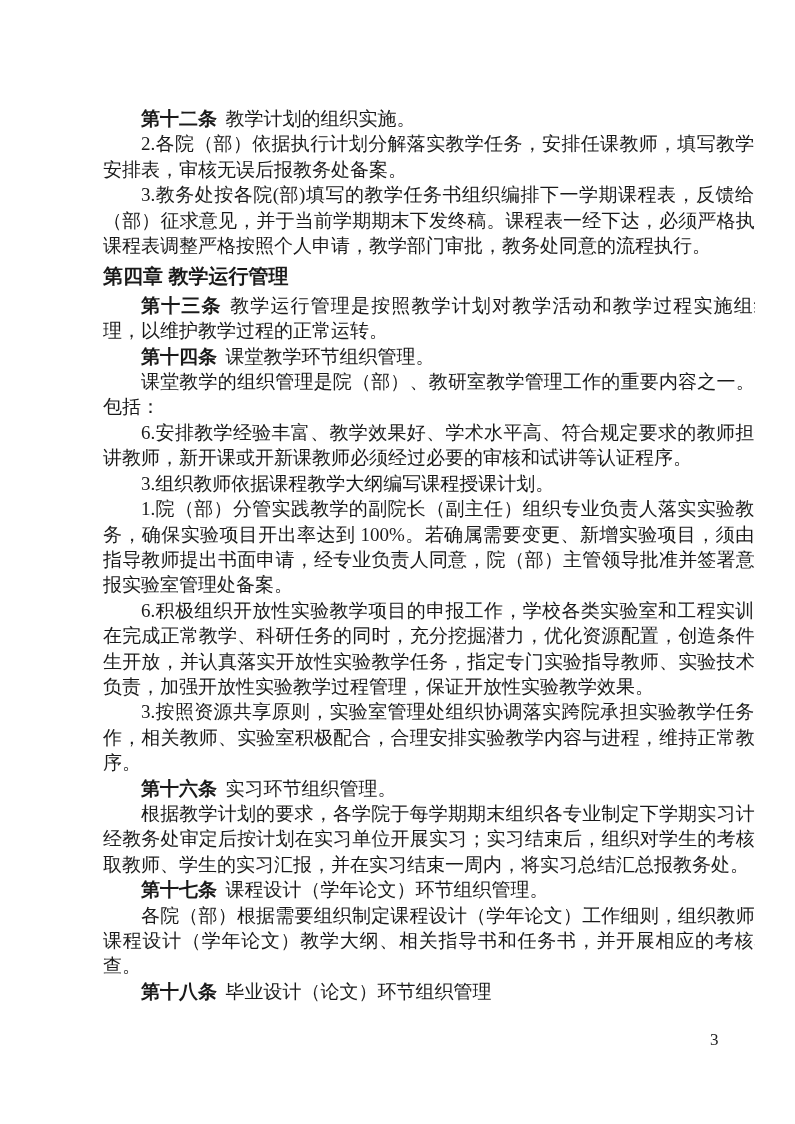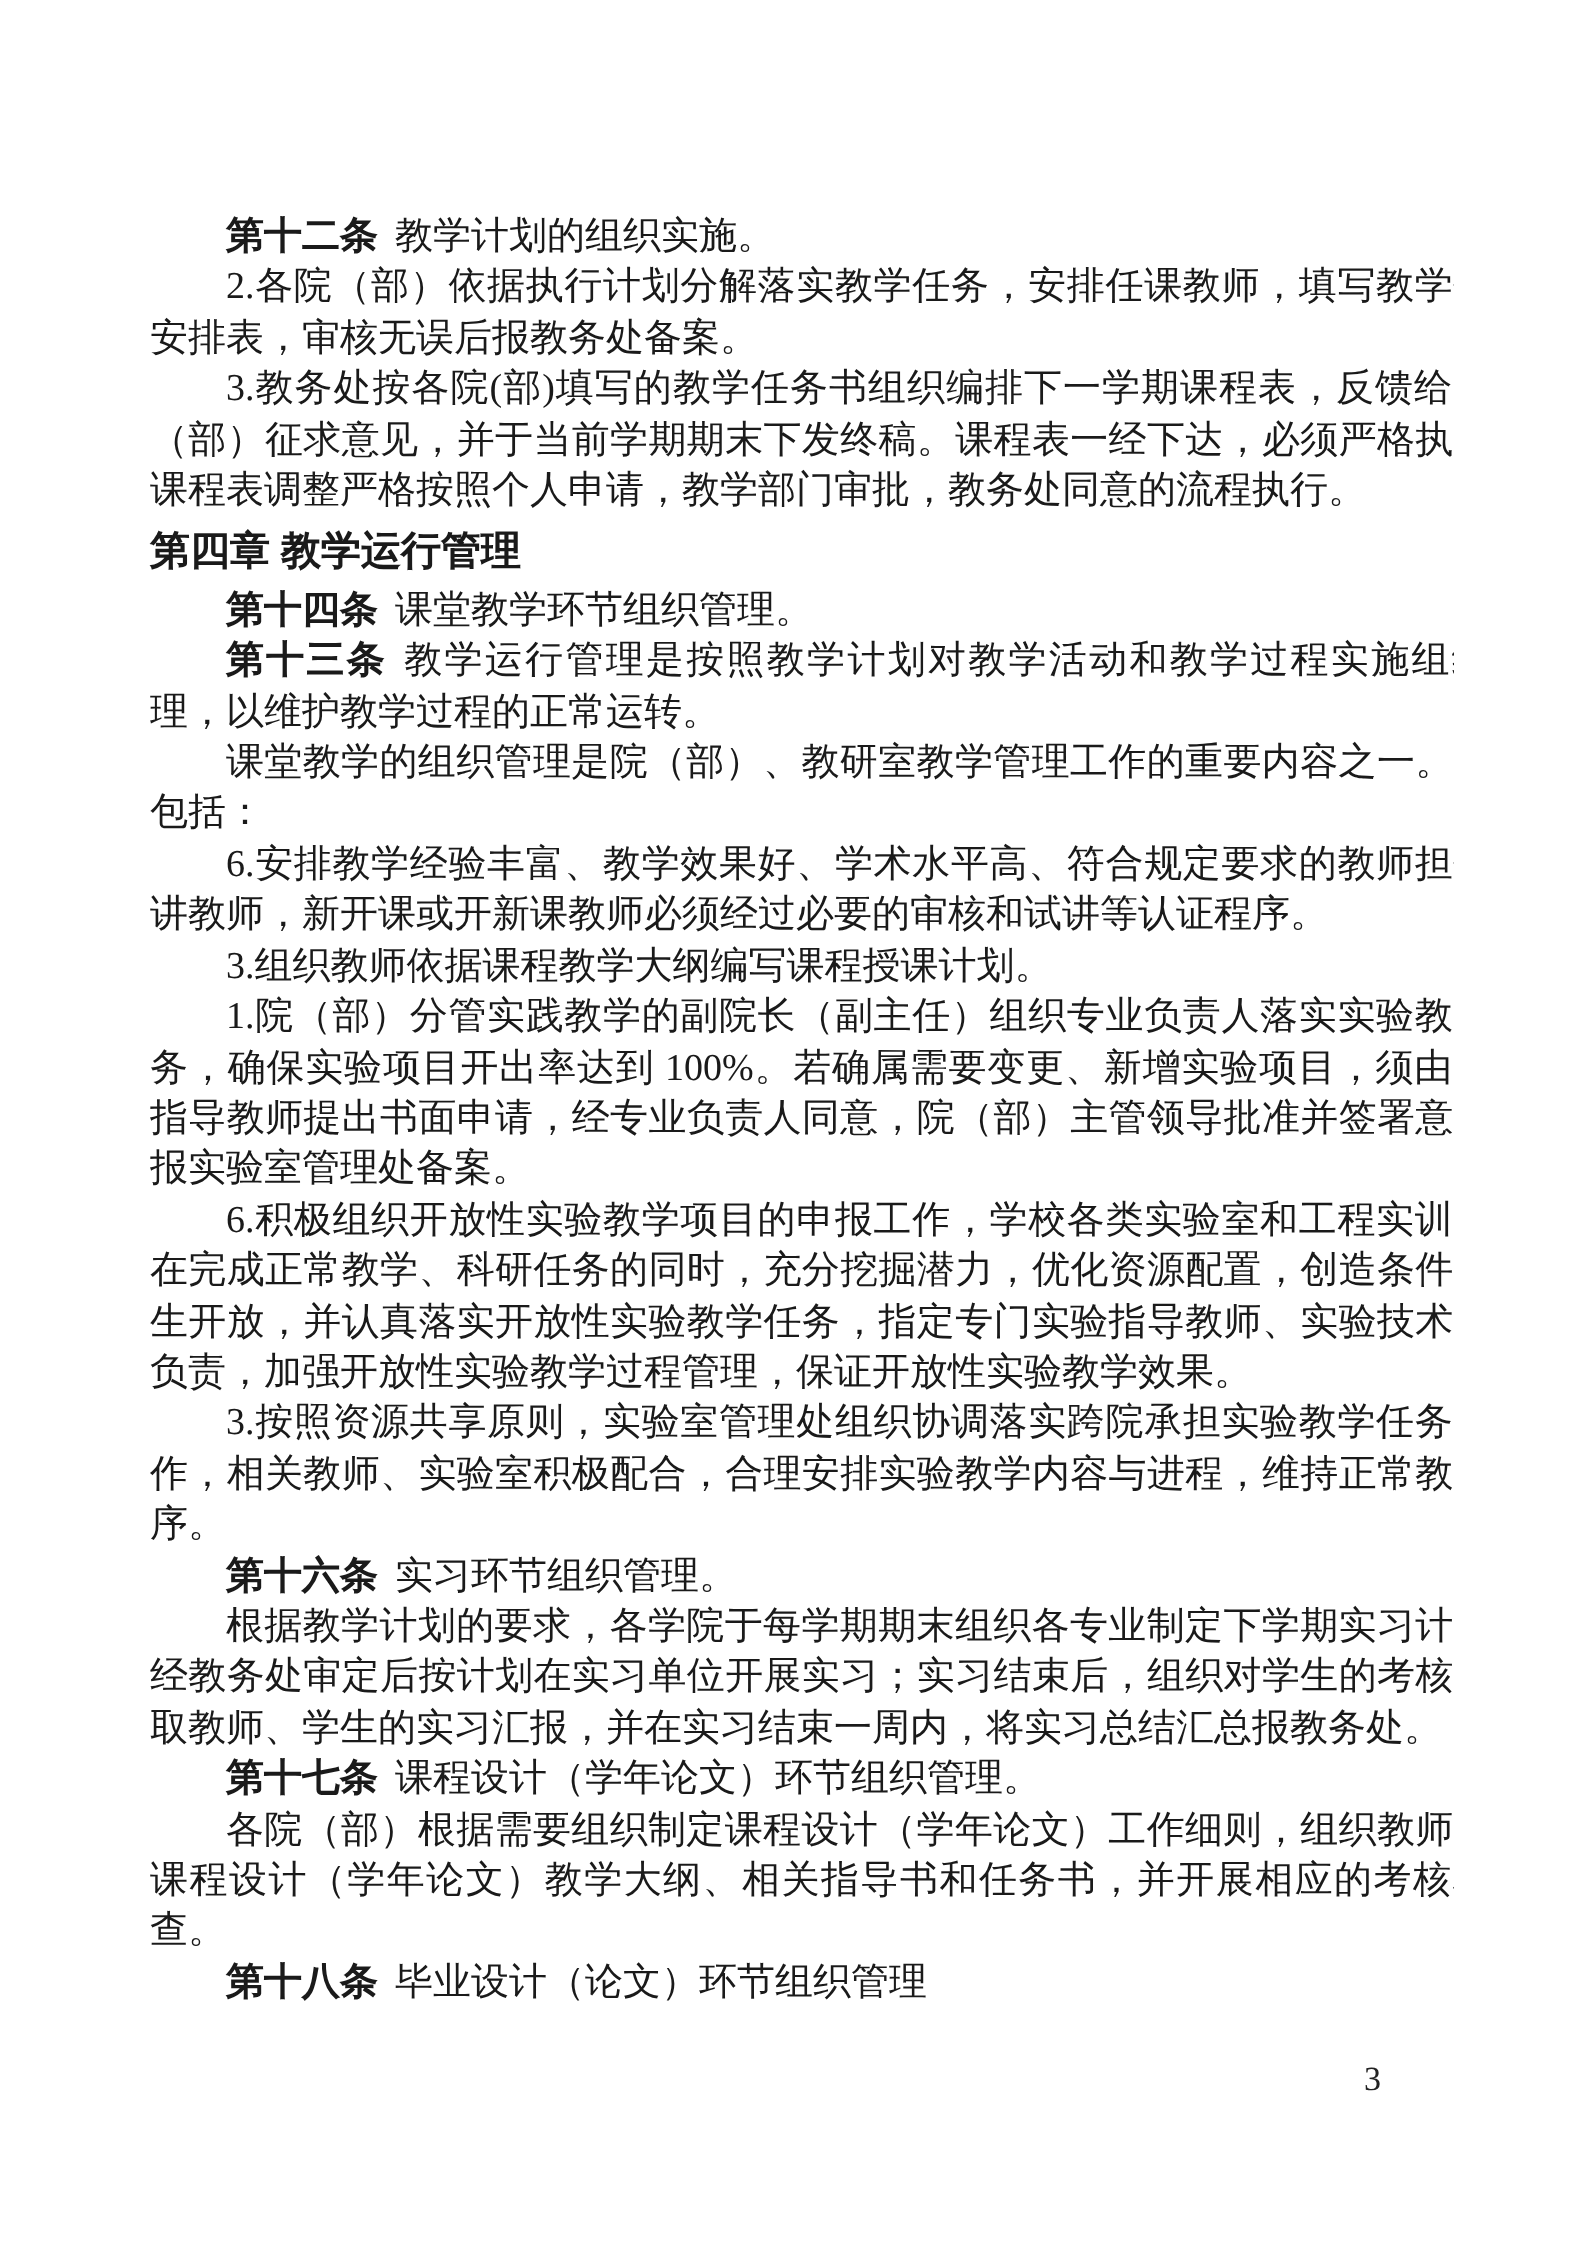--- a/index.html
+++ b/index.html
@@ -15,6 +15,7 @@
     overflow: hidden;
     font-family: "Liberation Serif", "DejaVu Serif", serif;
     color: #1a1a1a;
+    margin-left: 28px;
   }
   .content {
     position: absolute;

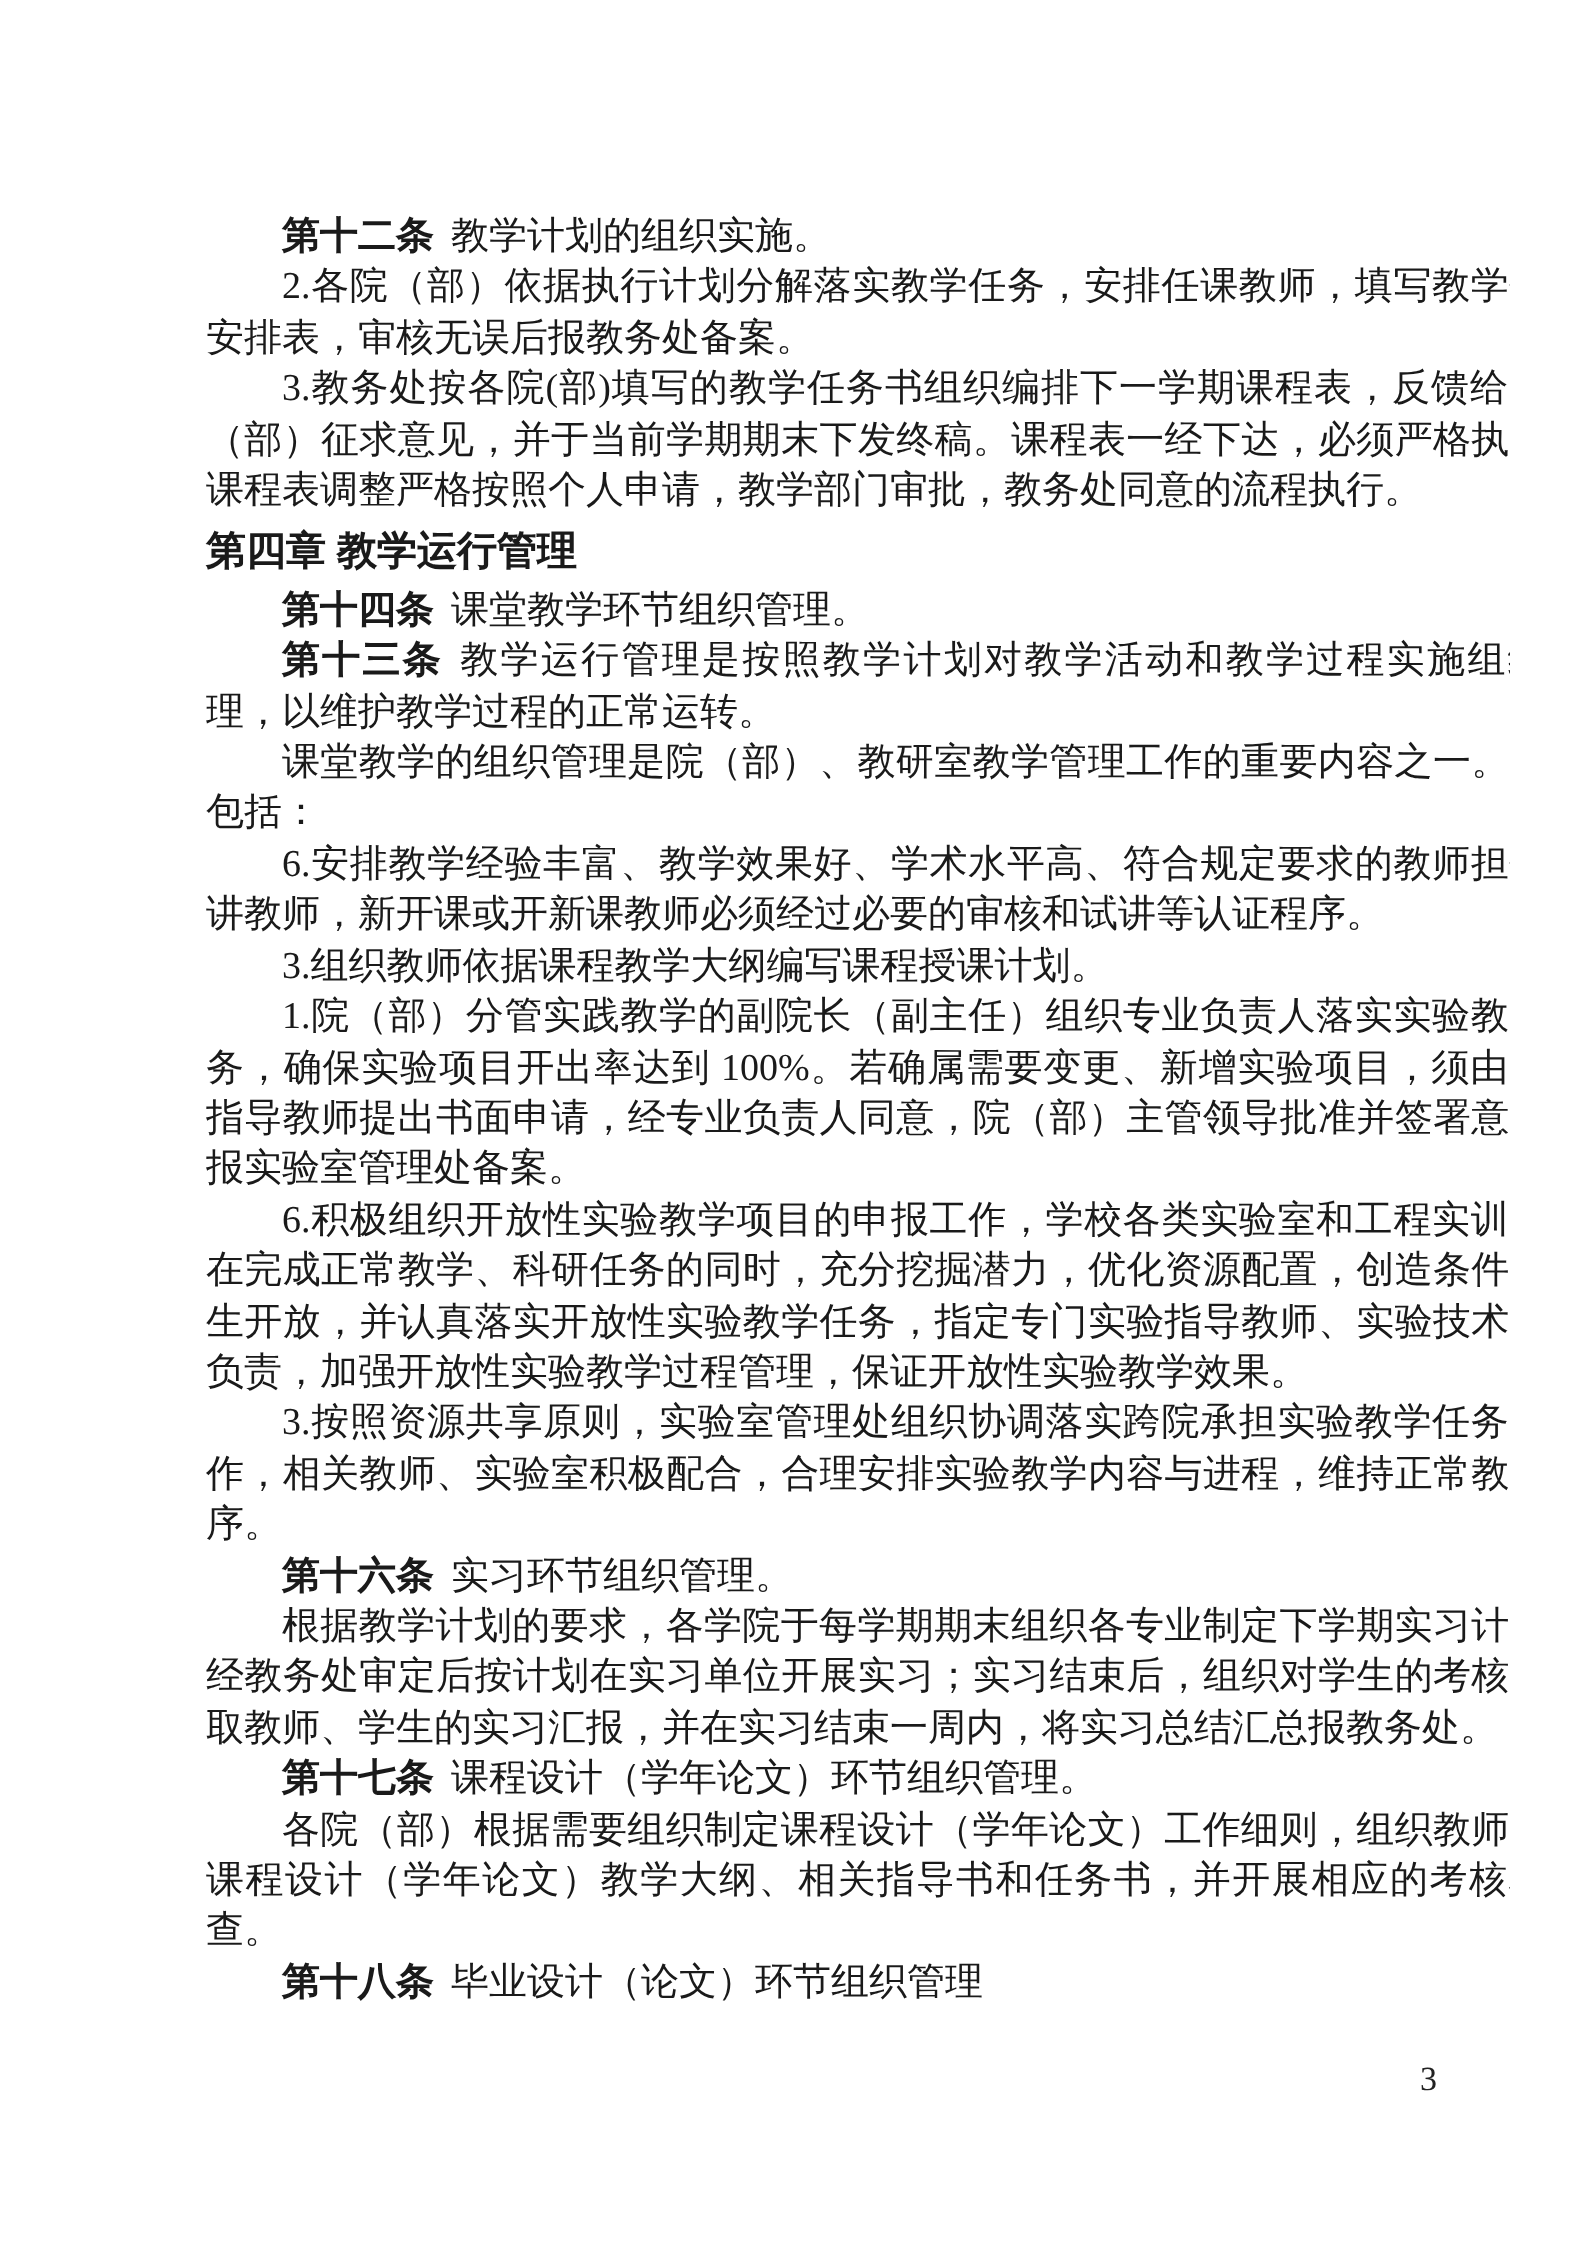--- a/index.html
+++ b/index.html
@@ -64,8 +64,8 @@
       <p class="body">2.各院（部）依据执行计划分解落实教学任务，安排任课教师，填写教学任务安排表，审核无误后报教务处备案。</p>
       <p class="body">3.教务处按各院(部)填写的教学任务书组织编排下一学期课程表，反馈给各院（部）征求意见，并于当前学期期末下发终稿。课程表一经下达，必须严格执行。课程表调整严格按照个人申请，教学部门审批，教务处同意的流程执行。</p>
       <p class="chapter">第四章 教学运行管理</p>
+      <p class="article"><b class="article-label">第十三条</b><span>教学运行管理是按照教学计划对教学活动和教学过程实施组织管理，以维护教学过程的正常运转。</span></p>
       <p class="article"><b class="article-label">第十四条</b><span>课堂教学环节组织管理。</span></p>
-      <p class="article"><b class="article-label">第十三条</b><span>教学运行管理是按照教学计划对教学活动和教学过程实施组织管理，以维护教学过程的正常运转。</span></p>
       <p class="body">课堂教学的组织管理是院（部）、教研室教学管理工作的重要内容之一。主要包括：</p>
       <p class="body">6.安排教学经验丰富、教学效果好、学术水平高、符合规定要求的教师担任主讲教师，新开课或开新课教师必须经过必要的审核和试讲等认证程序。</p>
       <p class="body">3.组织教师依据课程教学大纲编写课程授课计划。</p>

